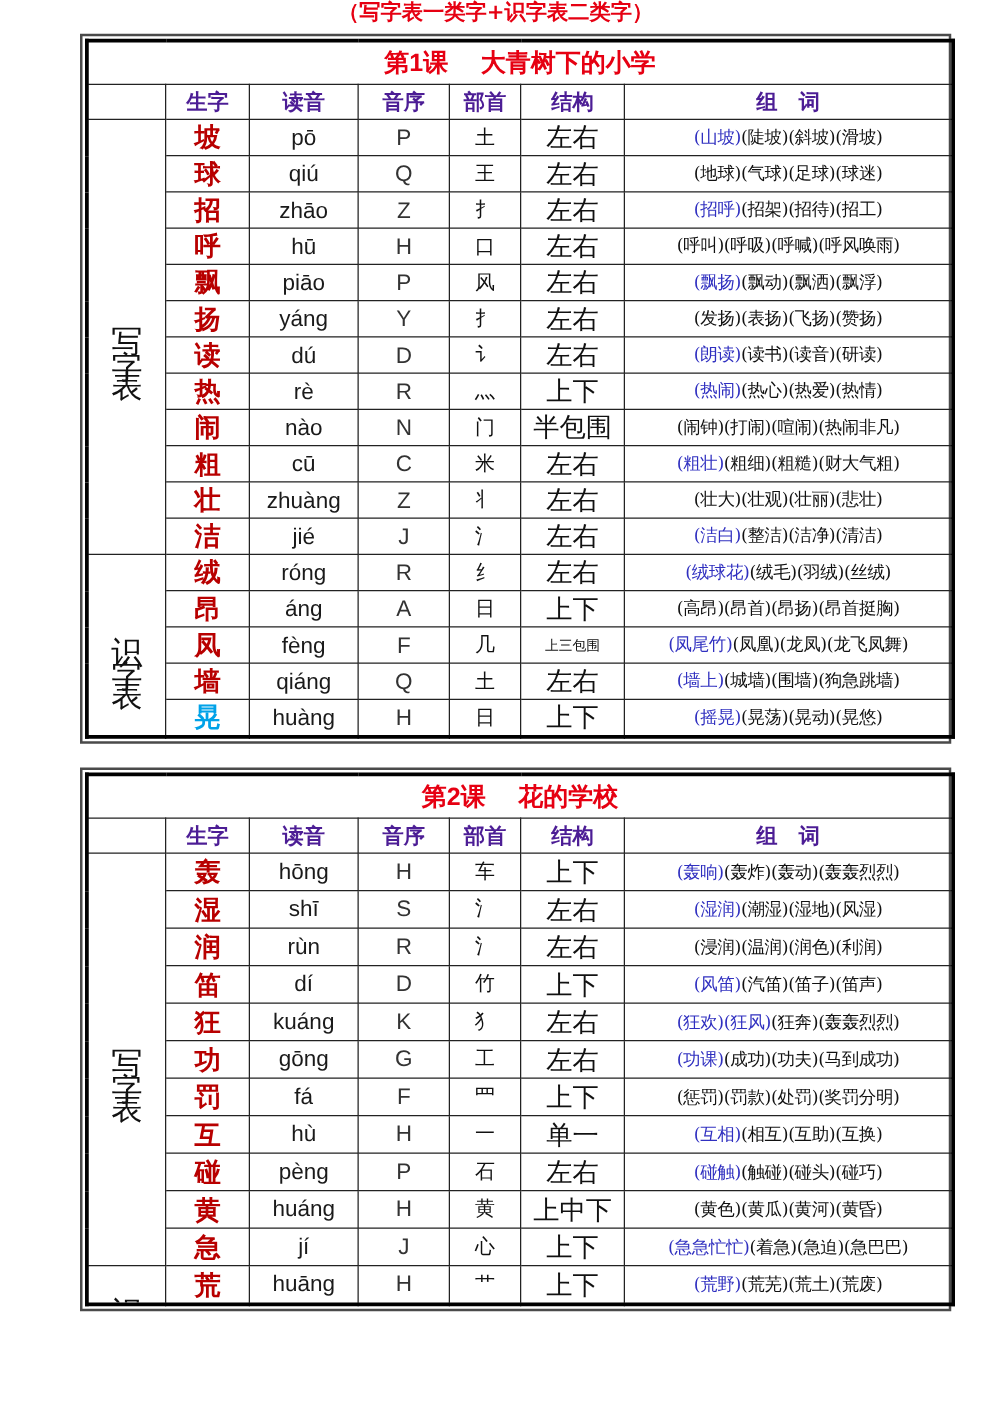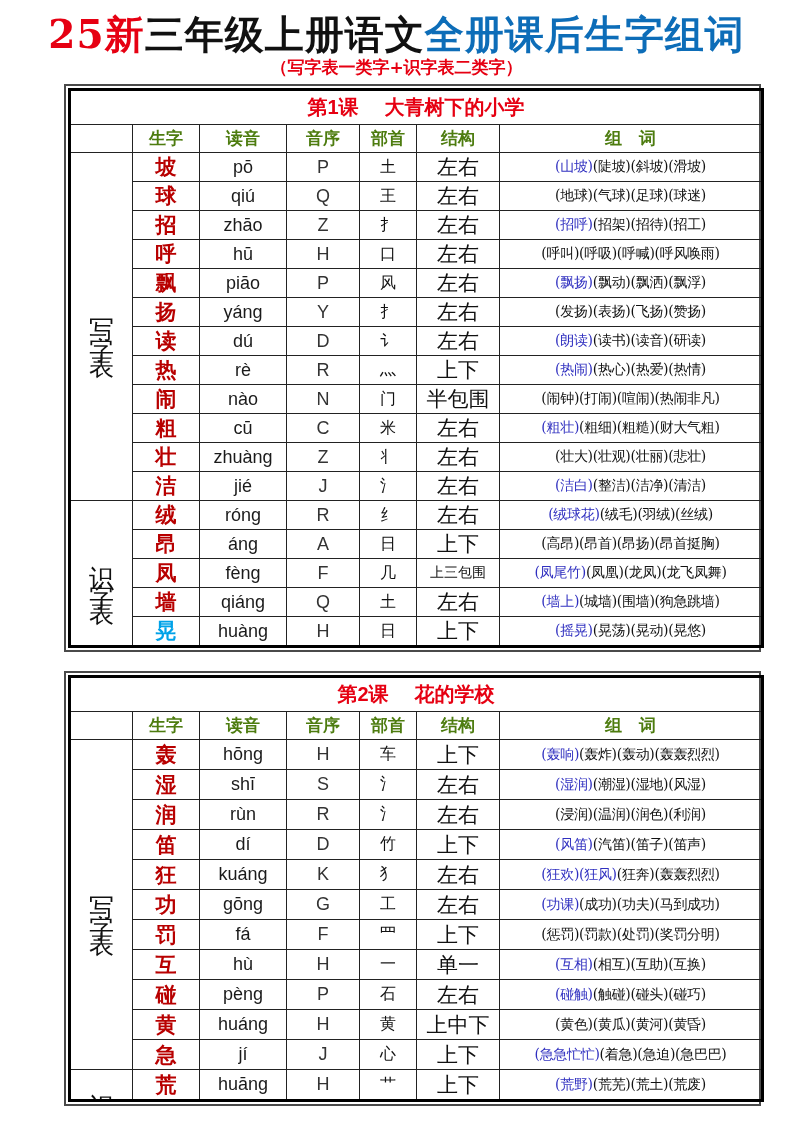--- a/index.html
+++ b/index.html
@@ -64,9 +64,6 @@
 <body>
 
 <div class="page">
-  <div class="title">
-    <span class="t-red">25新</span><span class="t-black">三年级上册语文</span><span class="t-blue">全册课后生字组词</span>
-  </div>
   <div class="subtitle">（写字表一类字+识字表二类字）</div>
 
   <div id="tables">

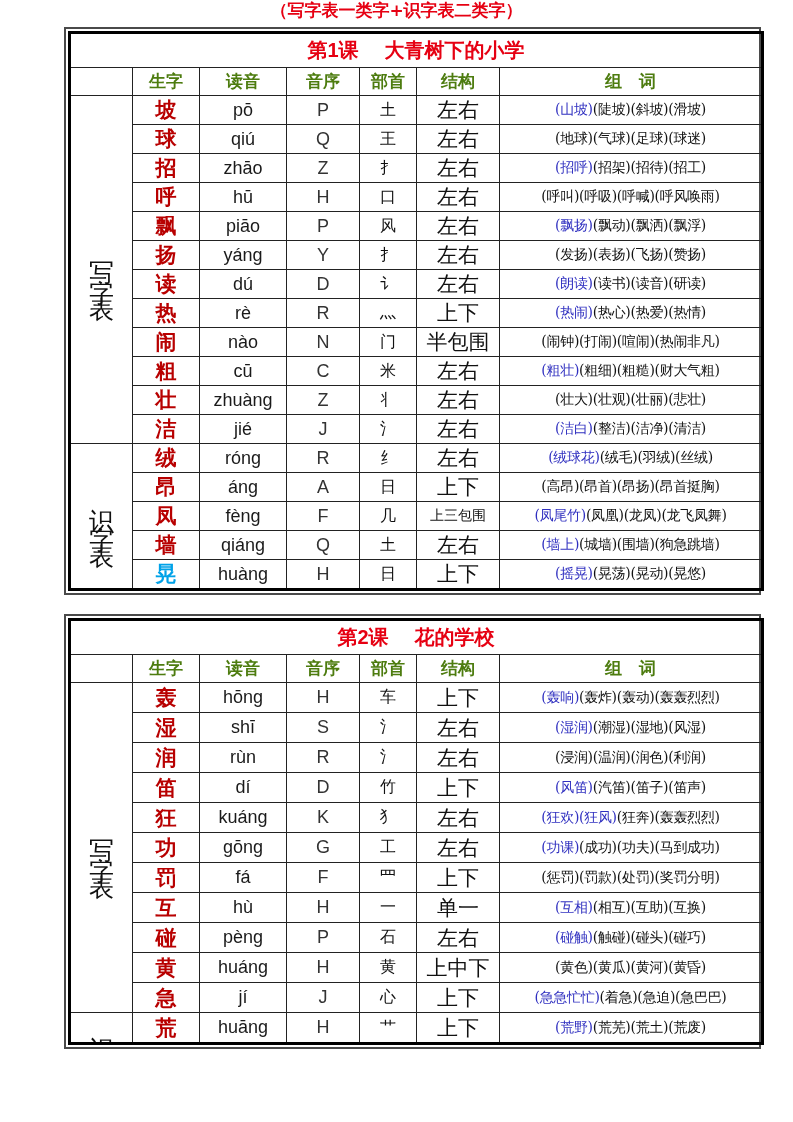--- a/index.html
+++ b/index.html
@@ -39,7 +39,7 @@
   }
   .lesson-num{margin-right:26px;}
   td.chead,td.ghead{
-    height:27px;font-weight:bold;font-size:17px;color:#4d7c0f;
+    height:27px;font-weight:bold;font-size:17px;color:#4c1d95;
     font-family:Liberation Serif, serif;
   }
   .tbl1 td.cell{height:27px;}

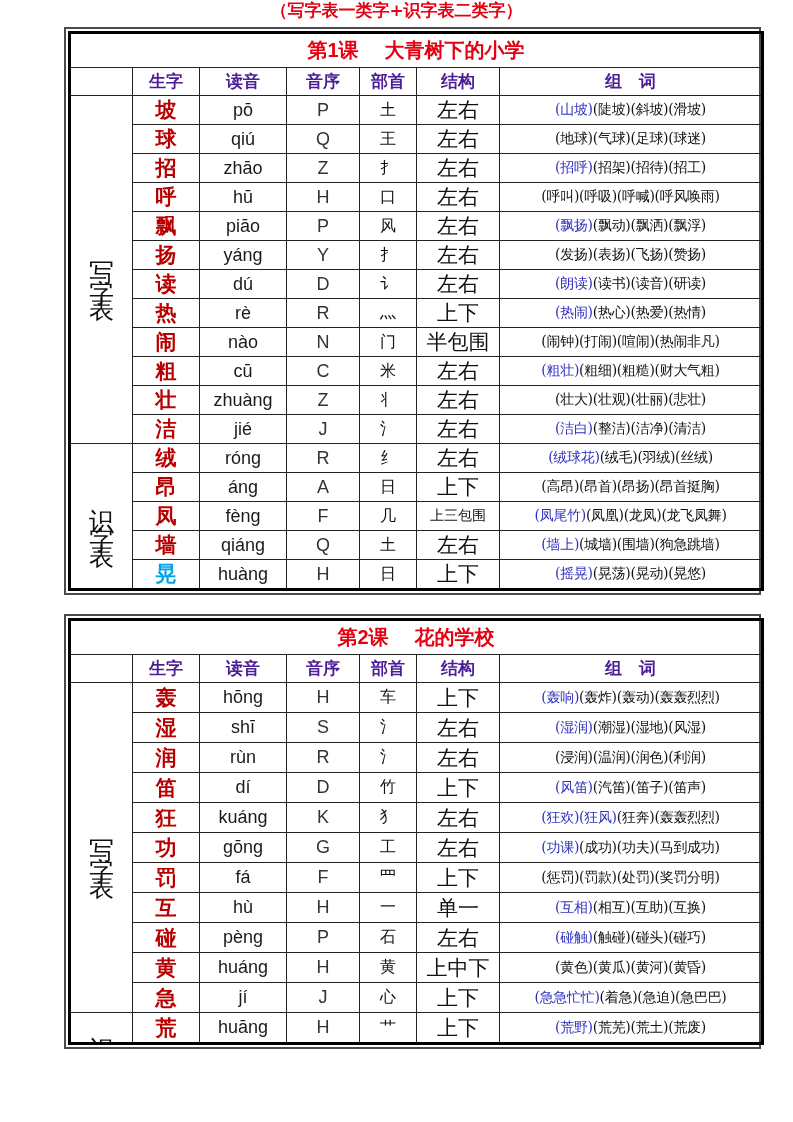--- a/index.html
+++ b/index.html
@@ -50,7 +50,7 @@
   td.initial-c{font-size:18px;color:#333;font-family:"Liberation Sans","DejaVu Sans",sans-serif;}
   td.radical-c{font-size:16px;color:#111;}
   td.struct-c{font-size:21px;color:#111;}
-  td.struct-c.small{font-size:14px;}
+  td.struct-c.small{font-size:11px;}
   td.words-c{font-size:14px;color:#111;white-space:nowrap;letter-spacing:-0.3px;}
   td.words-c .blue{color:#3030c0;}
   td.gcell{vertical-align:middle;}

